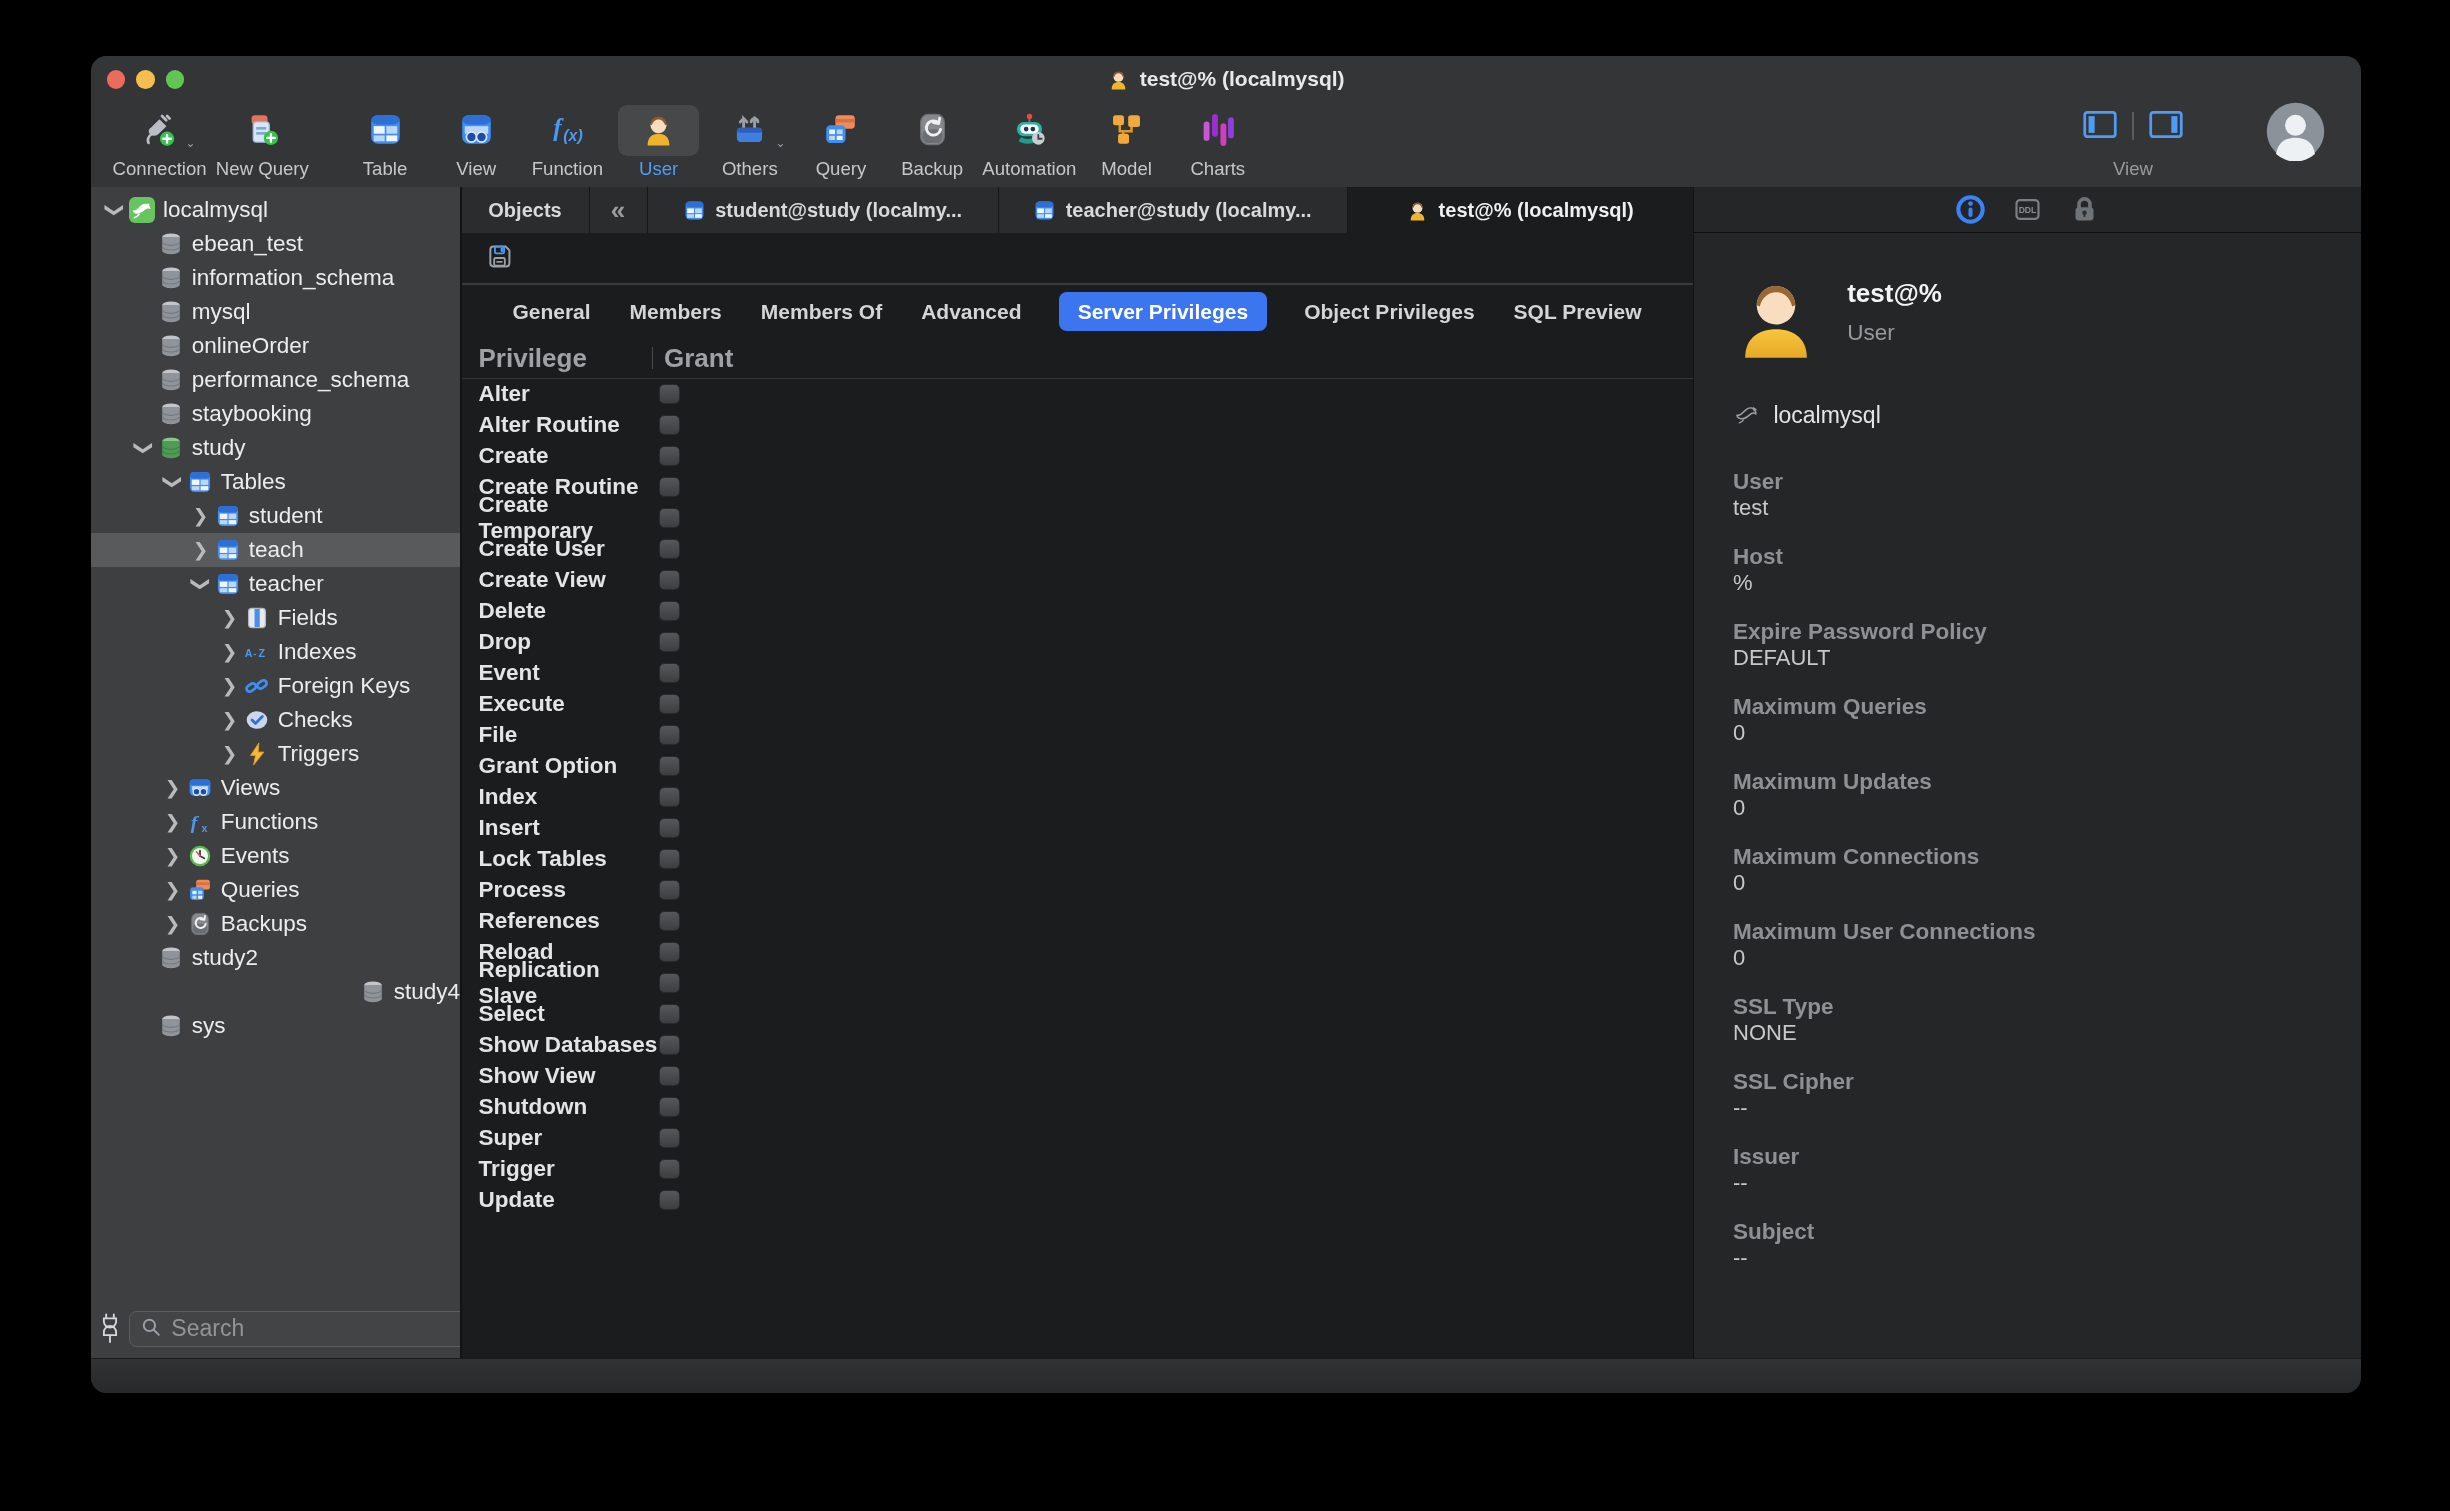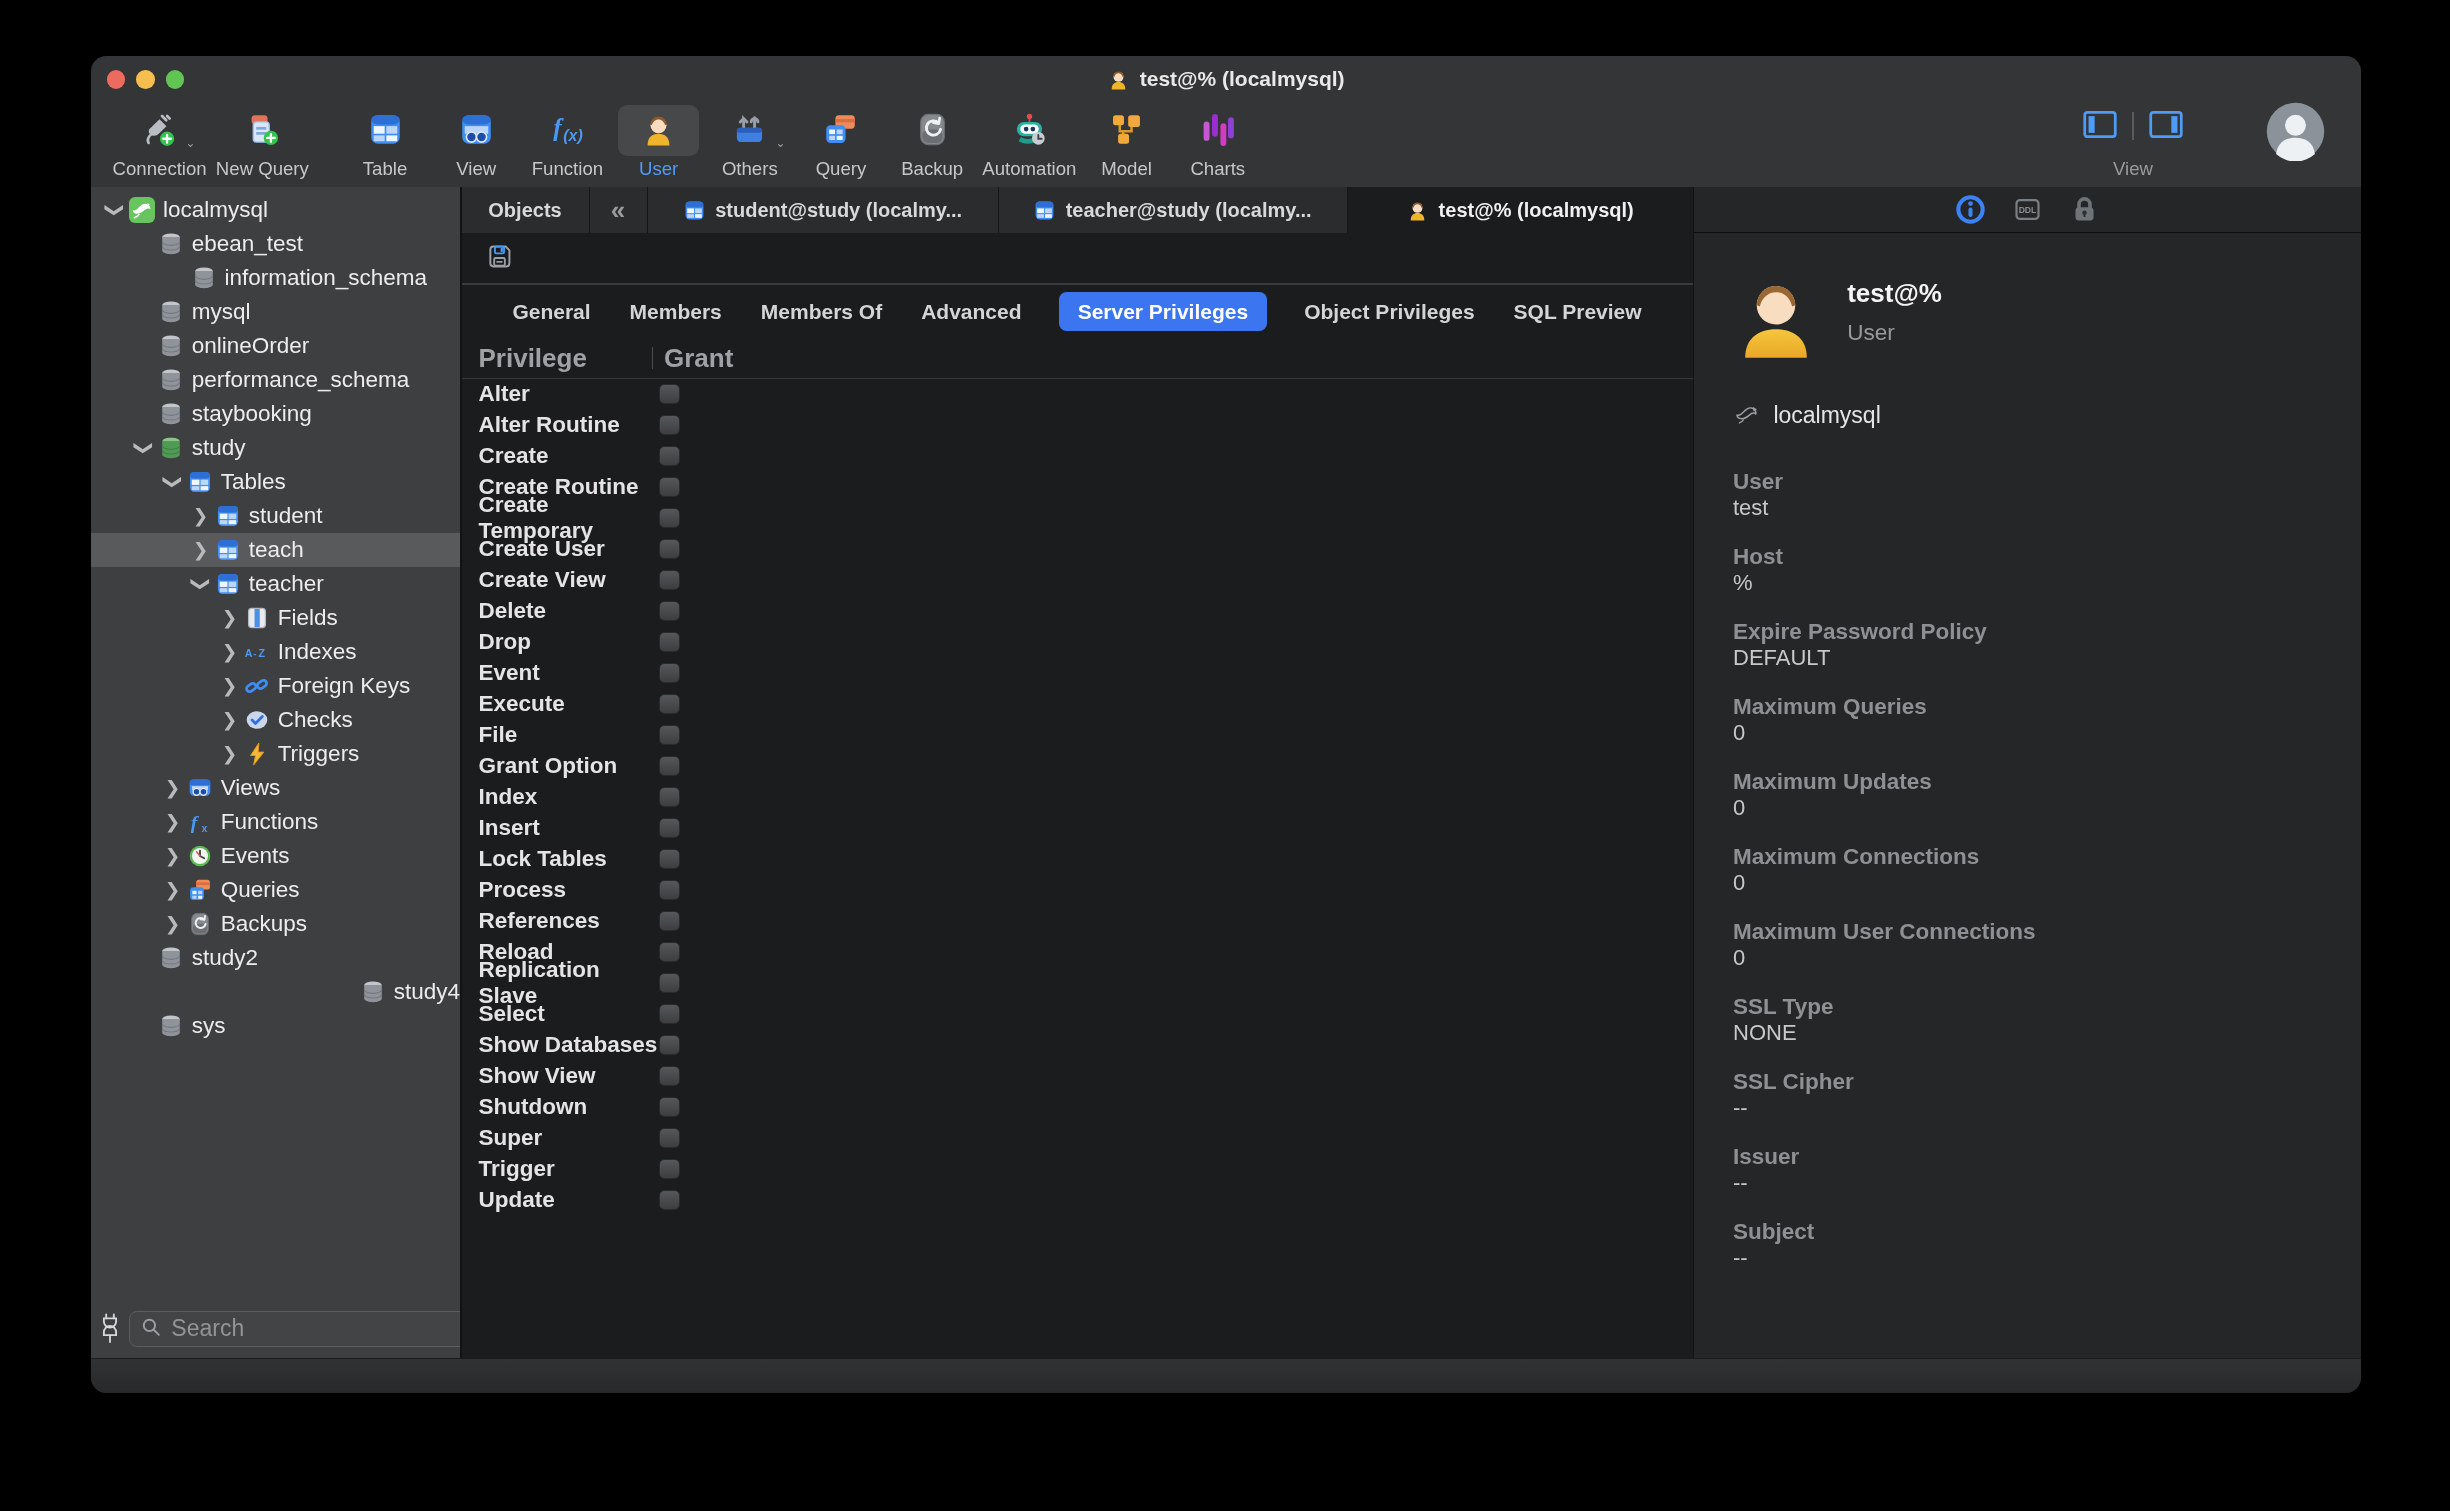--- a/index.html
+++ b/index.html
@@ -331,7 +331,7 @@
               </span>
               <span class="tlabel-side">ebean_test</span>
             </div>
-            <div class="tree-row" style="padding-left: 38px; justify-content: center;">
+            <div class="tree-row" style="padding-left: 38px;">
               <span class="chev none">❯</span>
               <span class="ticon">
                 <svg viewBox="0 0 34 34">

